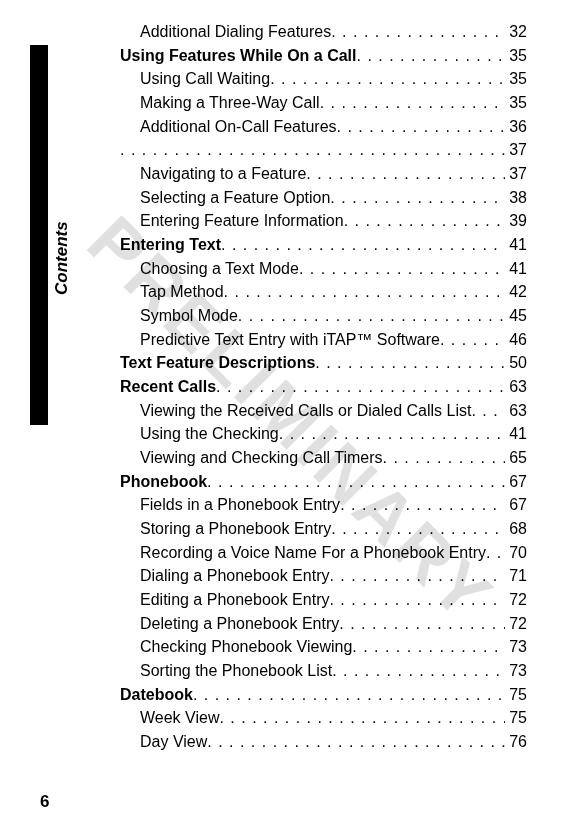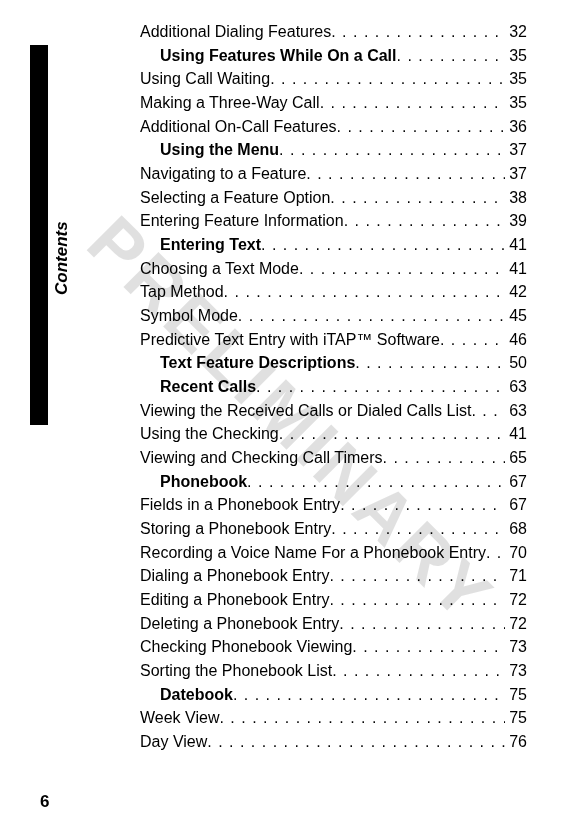--- a/index.html
+++ b/index.html
@@ -82,7 +82,6 @@
 
   .toc-row.section .title{
     font-weight: bold;
-    margin-left: 40px;
   }
 
   .toc-row.subsection {

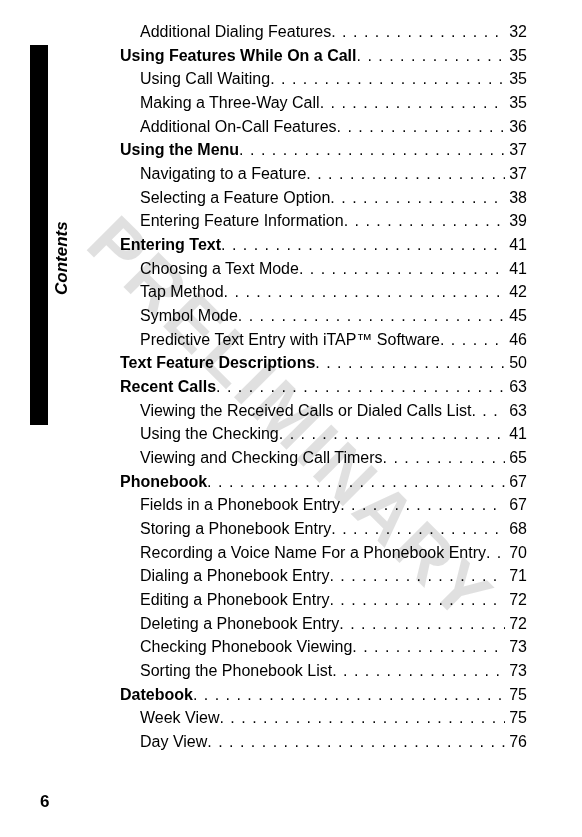--- a/index.html
+++ b/index.html
@@ -154,7 +154,6 @@
         <span class="page-num">36</span>
       </div>
       <div class="toc-row section">
-        <span class="title">Using the Menu</span>
         <span class="leader"></span>
         <span class="page-num">37</span>
       </div>

